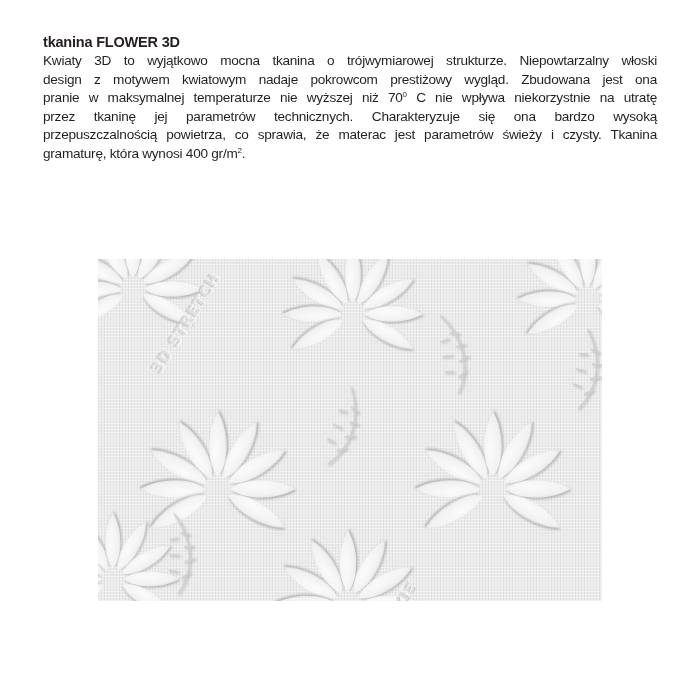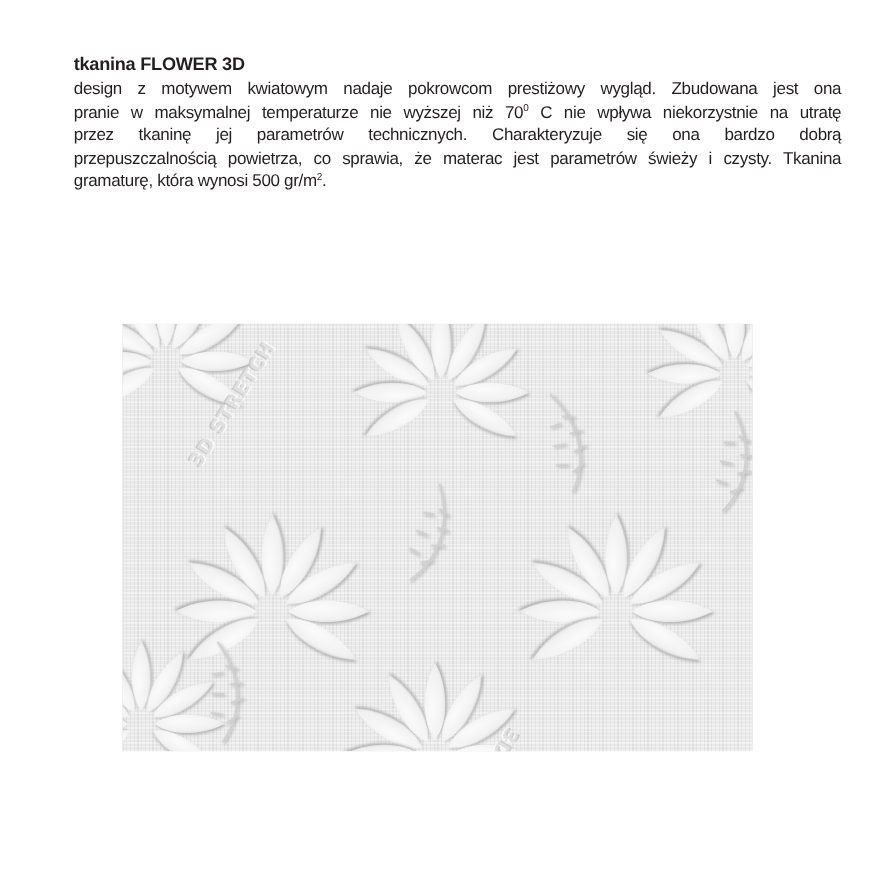--- a/index.html
+++ b/index.html
@@ -5,7 +5,7 @@
   html, body { margin: 0; padding: 0; background: #ffffff; }
   body { width: 700px; height: 700px; position: relative; overflow: hidden;
          font-family: "Liberation Sans", "DejaVu Sans", sans-serif; color: #231f20; }
-  .doc { position: absolute; left: 43px; top: 42px; width: 614px; margin-left: 16px; }
+  .doc { position: absolute; left: 43px; top: 32px; width: 614px; }
   .title { font-weight: bold; font-size: 14.5px; line-height: 20px; letter-spacing: -0.2px; margin: 0; }
   .body-text { font-size: 13.6px; line-height: 18.5px; text-align: justify; margin: 0; letter-spacing: -0.25px; }
   .body-text .line { display: block; text-align: justify; text-align-last: justify; white-space: nowrap; }

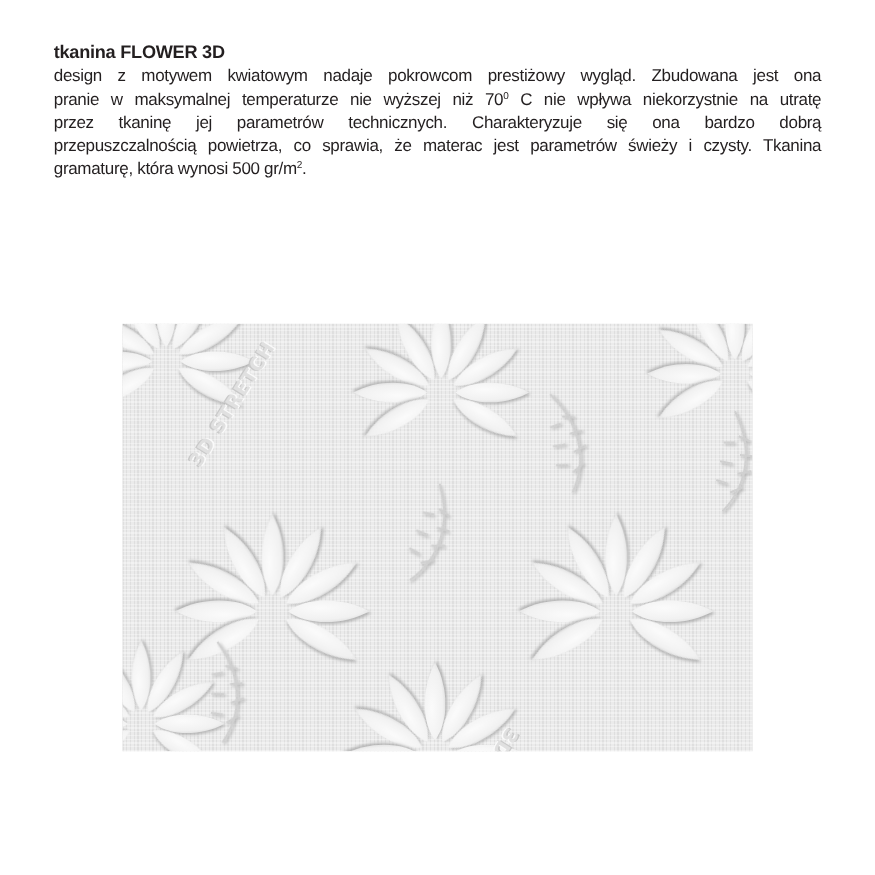--- a/index.html
+++ b/index.html
@@ -27,6 +27,7 @@
 <div class="doc">
   <h1 class="title">tkanina FLOWER 3D</h1>
   <p class="body-text">
+    <span class="line">Kwiaty 3D to wyjątkowo mocna tkanina o trójwymiarowej strukturze. Niepowtarzalny włoski</span>
     <span class="line">design z motywem kwiatowym nadaje pokrowcom  prestiżowy wygląd. Zbudowana jest ona</span>
     <span class="line"><span>pranie w maksymalnej temperaturze nie wyższej niż 70</span><sup>0</sup><span> C  nie wpływa niekorzystnie na utratę</span></span>
     <span class="line">przez tkaninę jej parametrów technicznych. Charakteryzuje się ona bardzo dobrą</span>

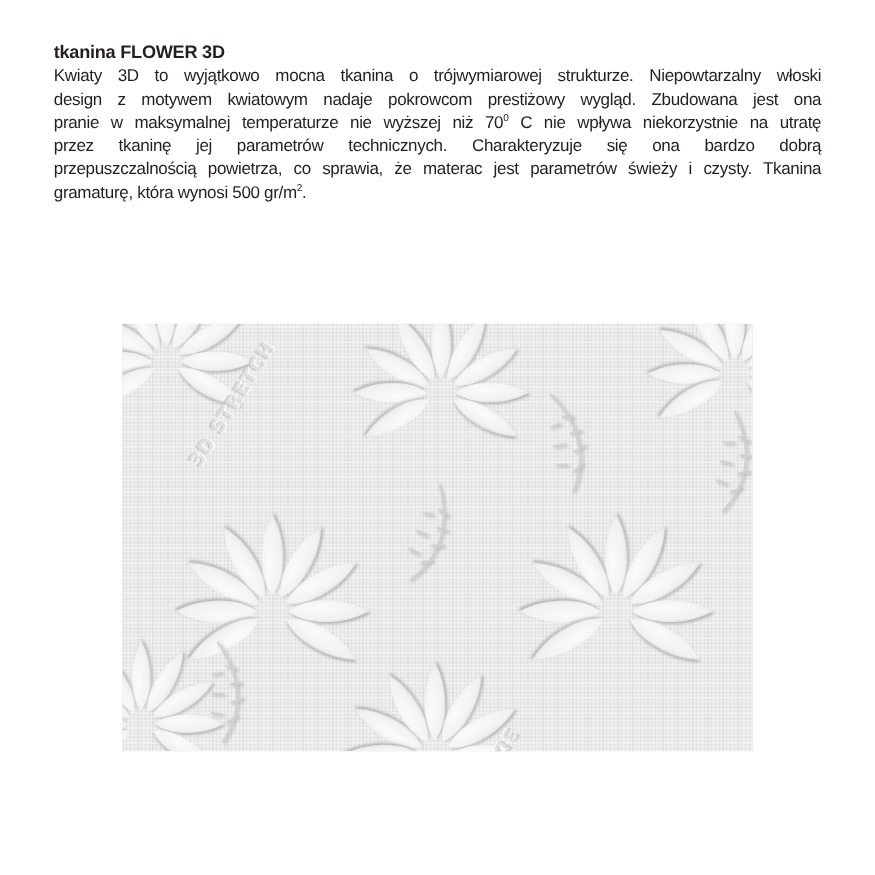--- a/index.html
+++ b/index.html
@@ -30,7 +30,7 @@
     <span class="line">Kwiaty 3D to wyjątkowo mocna tkanina o trójwymiarowej strukturze. Niepowtarzalny włoski</span>
     <span class="line">design z motywem kwiatowym nadaje pokrowcom  prestiżowy wygląd. Zbudowana jest ona</span>
     <span class="line"><span>pranie w maksymalnej temperaturze nie wyższej niż 70</span><sup>0</sup><span> C  nie wpływa niekorzystnie na utratę</span></span>
-    <span class="line">przez tkaninę jej parametrów technicznych. Charakteryzuje się ona bardzo dobrą</span>
+    <span class="line">przez tkaninę jej parametrów technicznych. Charakteryzuje się ona bardzo wysoką</span>
     <span class="line">przepuszczalnością powietrza, co sprawia, że materac jest parametrów świeży i czysty. Tkanina</span>
     <span class="line last"><span>gramaturę, która wynosi 500 gr/m</span><sup>2</sup><span>.</span></span>
   </p>

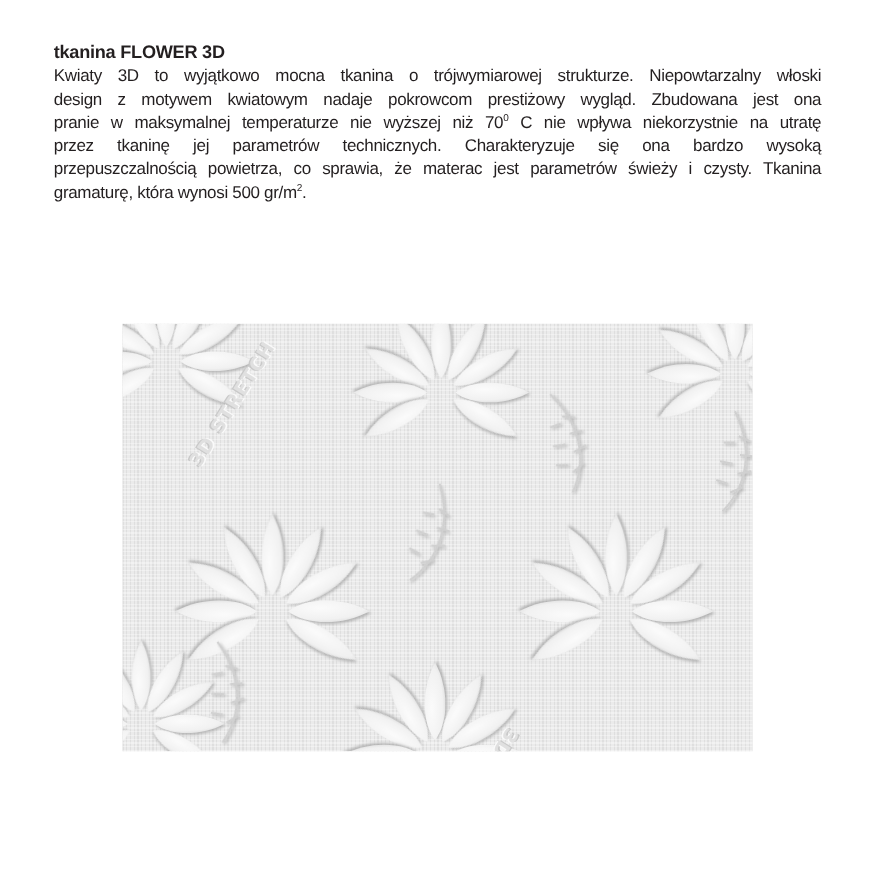--- a/index.html
+++ b/index.html
@@ -32,7 +32,7 @@
     <span class="line"><span>pranie w maksymalnej temperaturze nie wyższej niż 70</span><sup>0</sup><span> C  nie wpływa niekorzystnie na utratę</span></span>
     <span class="line">przez tkaninę jej parametrów technicznych. Charakteryzuje się ona bardzo wysoką</span>
     <span class="line">przepuszczalnością powietrza, co sprawia, że materac jest parametrów świeży i czysty. Tkanina</span>
-    <span class="line last"><span>gramaturę, która wynosi 500 gr/m</span><sup>2</sup><span>.</span></span>
+    <span class="line last"><span>gramaturę, która wynosi 400 gr/m</span><sup>2</sup><span>.</span></span>
   </p>
 </div>
 

